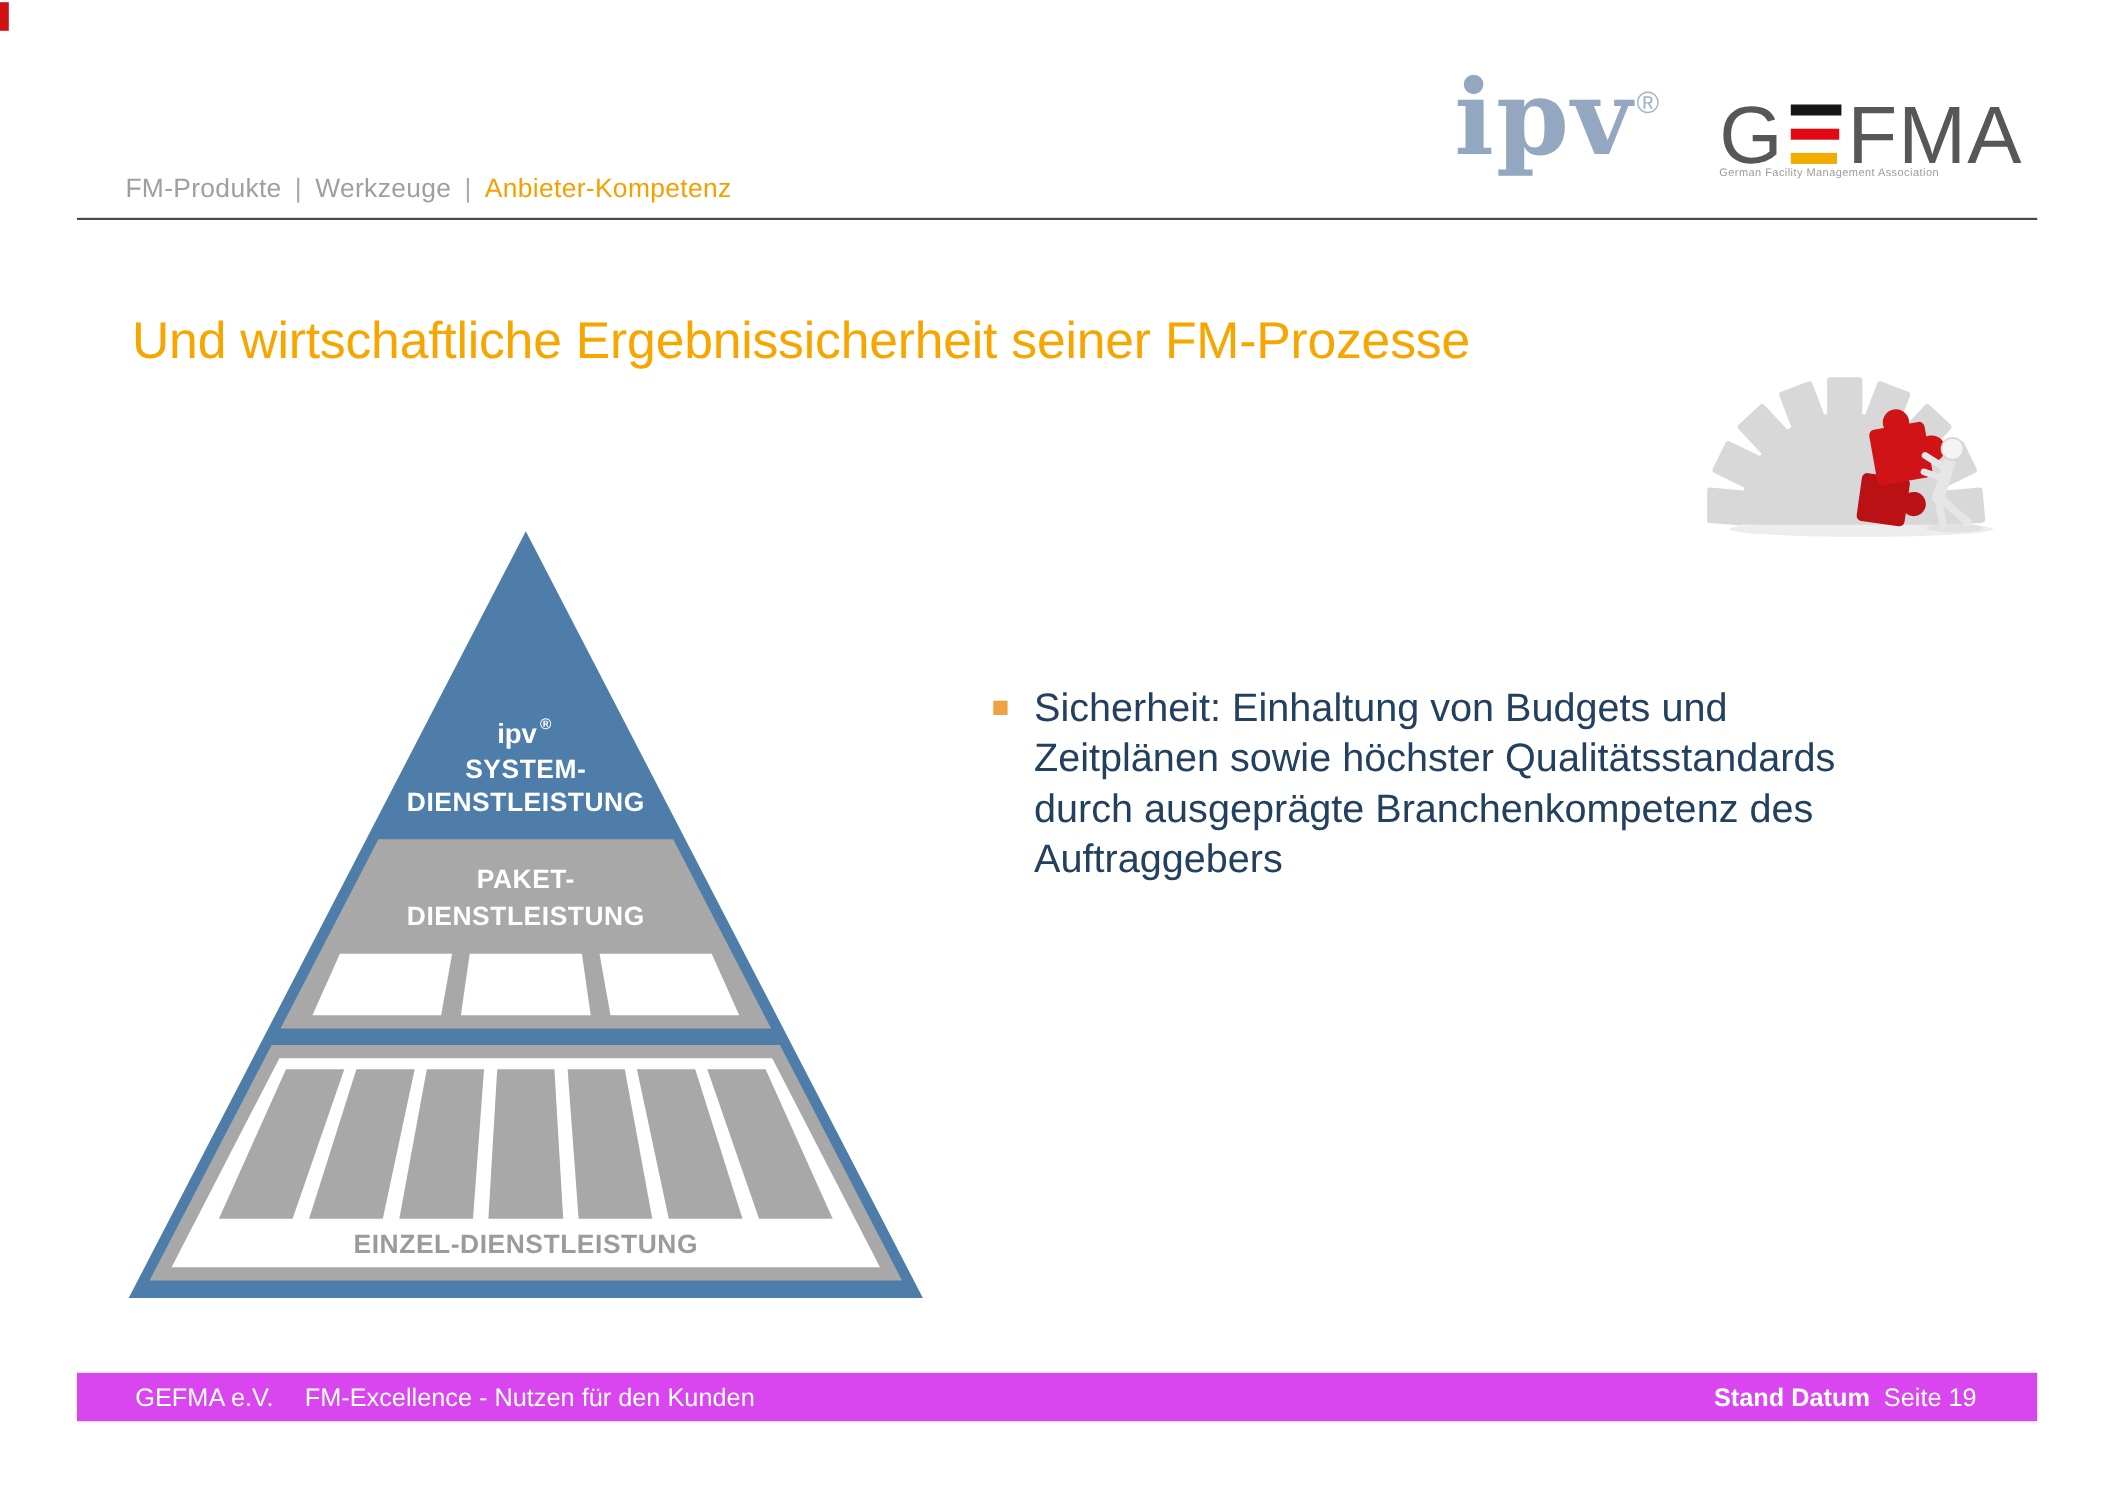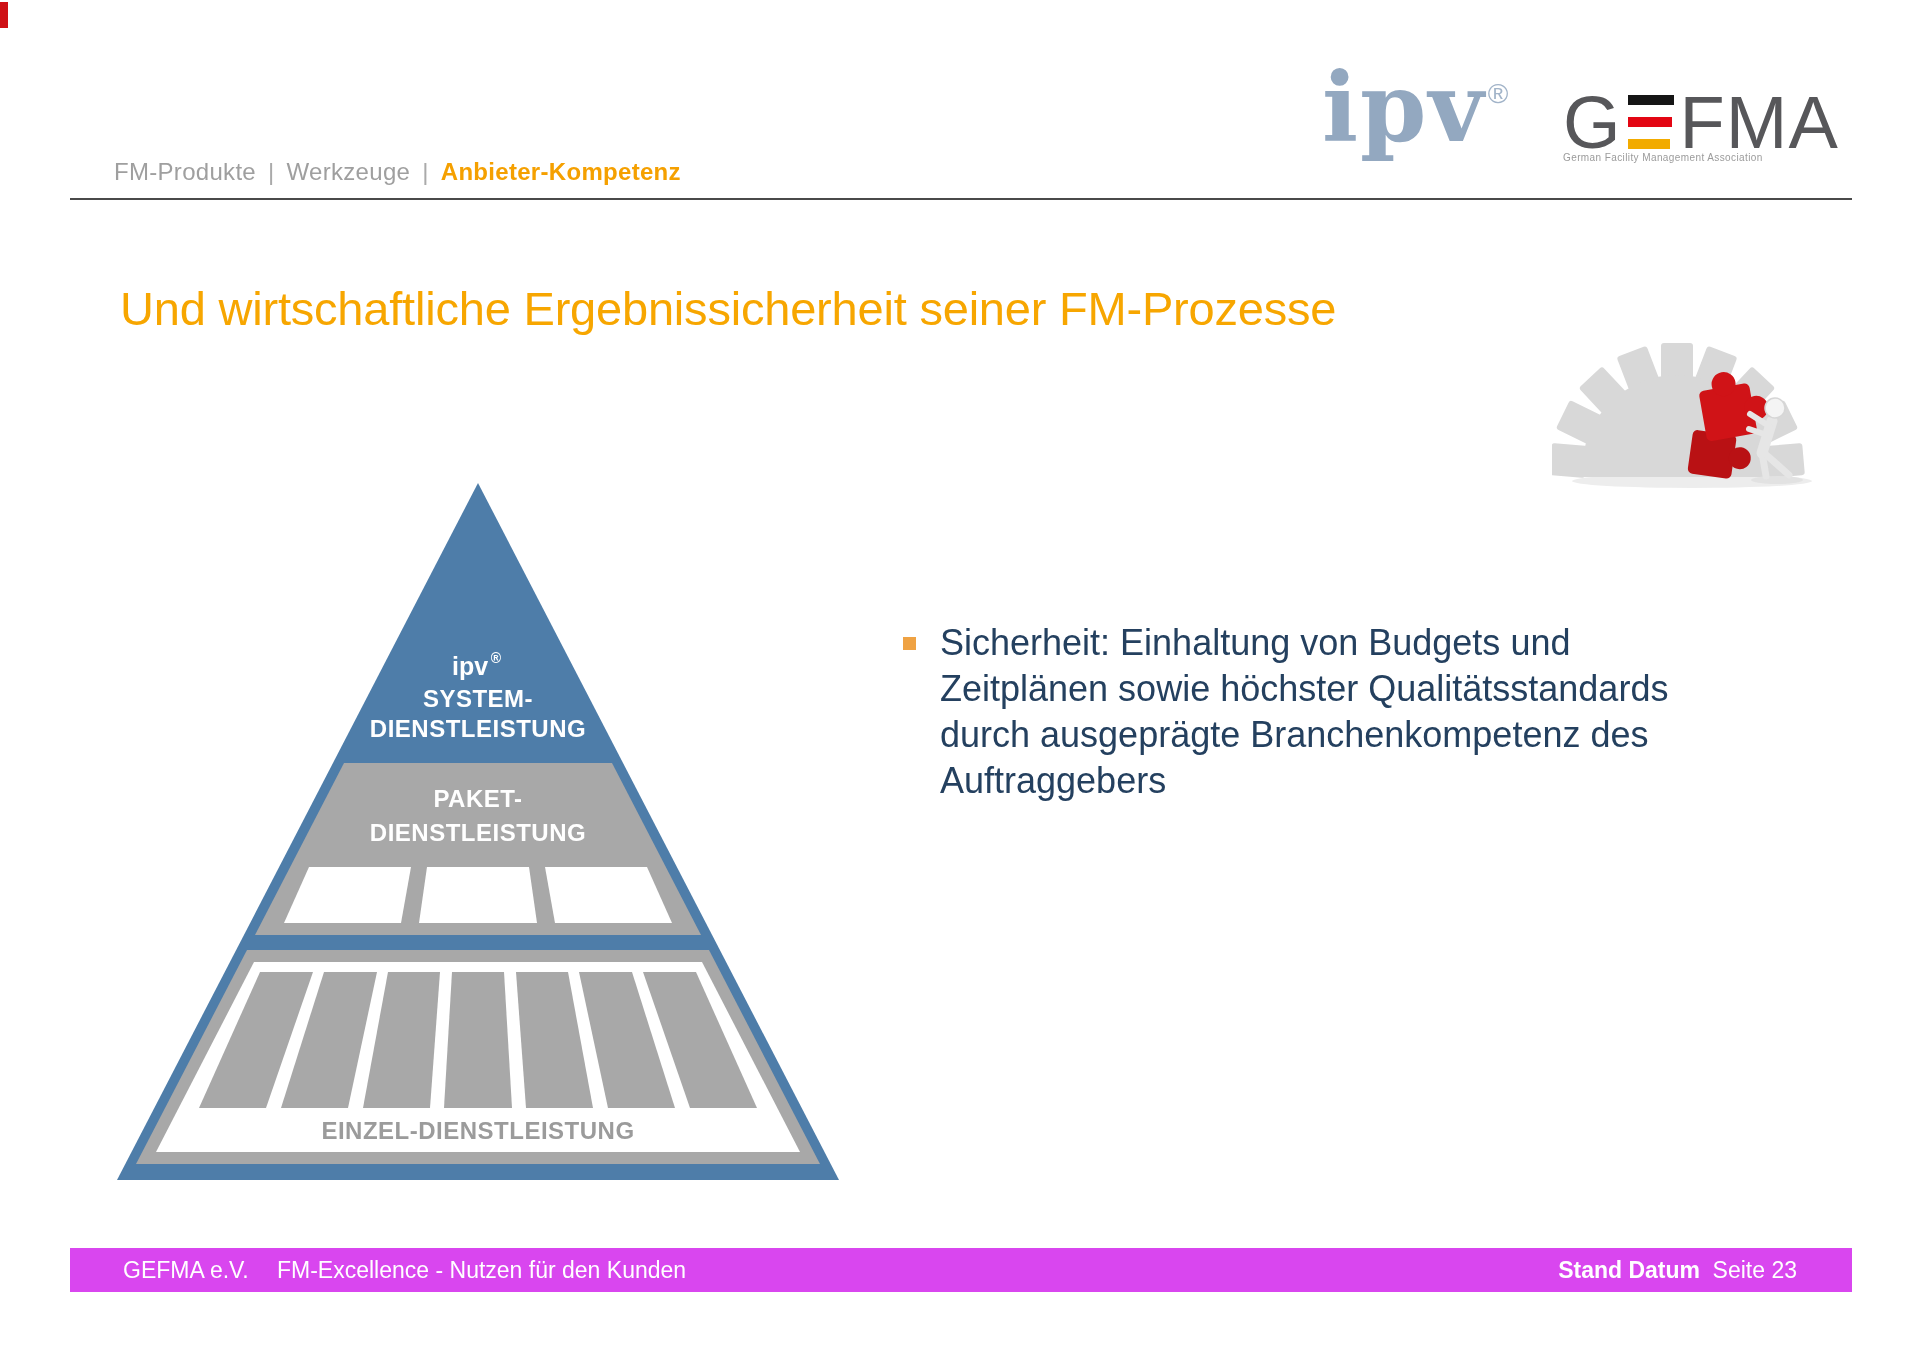--- a/index.html
+++ b/index.html
@@ -11,7 +11,7 @@
   .breadcrumb{left:107px;top:158px;font-size:24px;color:#9f9f9f;letter-spacing:0.3px;}
   .breadcrumb span{padding:0 7px;}
   .breadcrumb .sep{color:#aaaaaa;padding:0 5px;}
-  .breadcrumb .active{color:#F5A000;font-weight:bold;}
+  .breadcrumb .active{color:#F5A000;font-weight:normal;}
   .breadcrumb .item{cursor:default;}
   .header-rule{left:70px;top:198px;width:1782px;height:2px;background:#4a4a4a;}
 

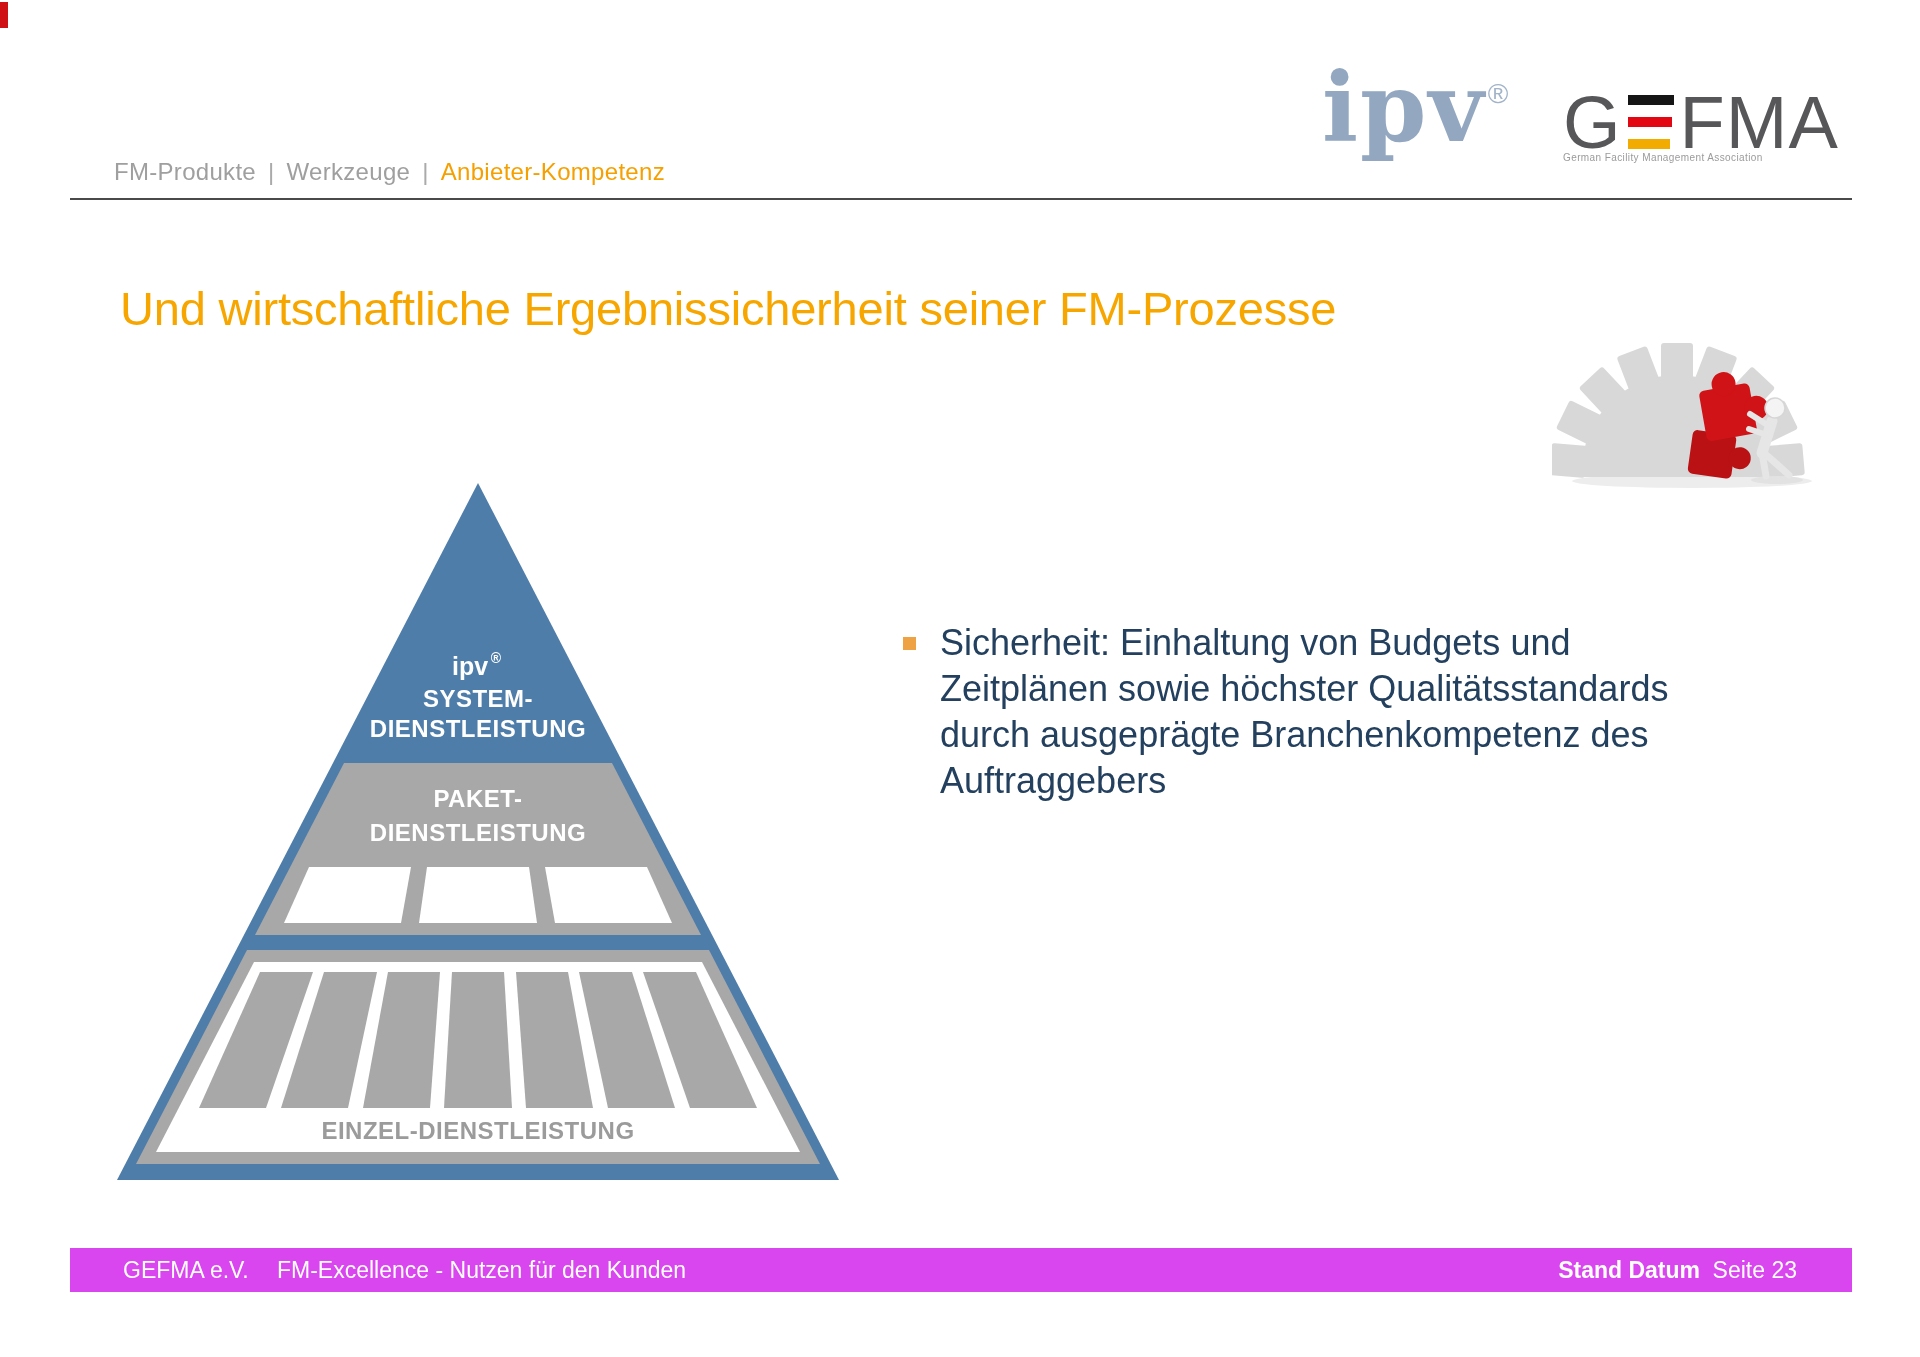--- a/index.html
+++ b/index.html
@@ -172,7 +172,7 @@
     <span class="f-org">GEFMA e.V.</span>
     <span class="f-sub">FM-Excellence - Nutzen für den Kunden</span>
     <span class="f-date">Stand Datum</span>
-    <span class="f-page">Seite 23</span>
+    <span class="f-page">Seite 19</span>
   </div>
 
 </div>

